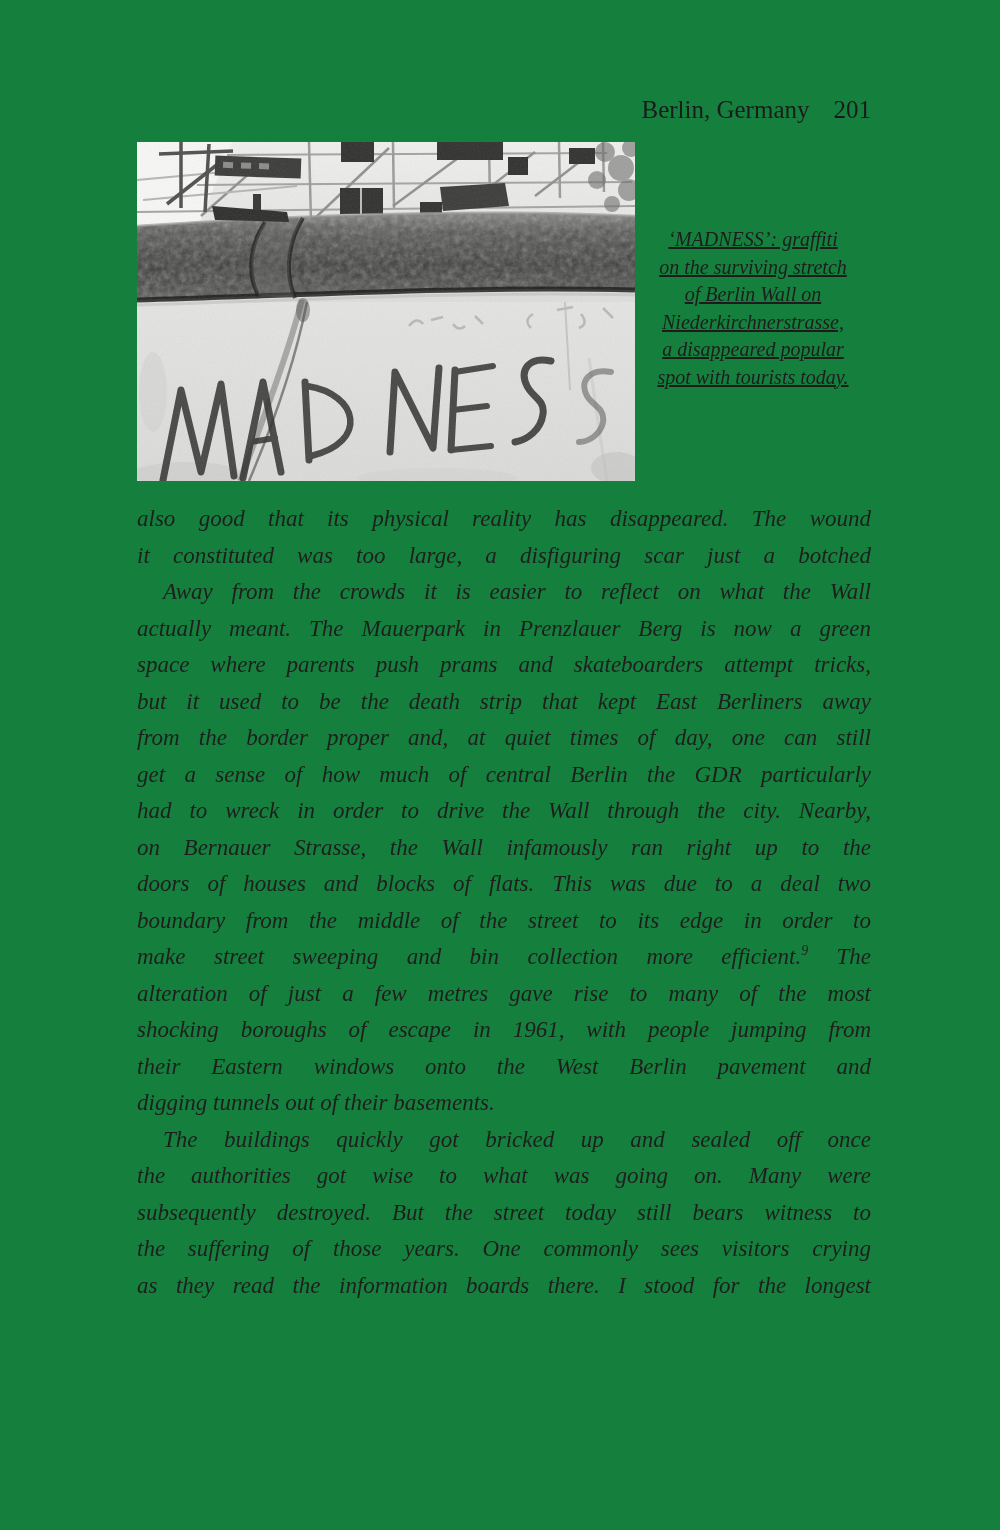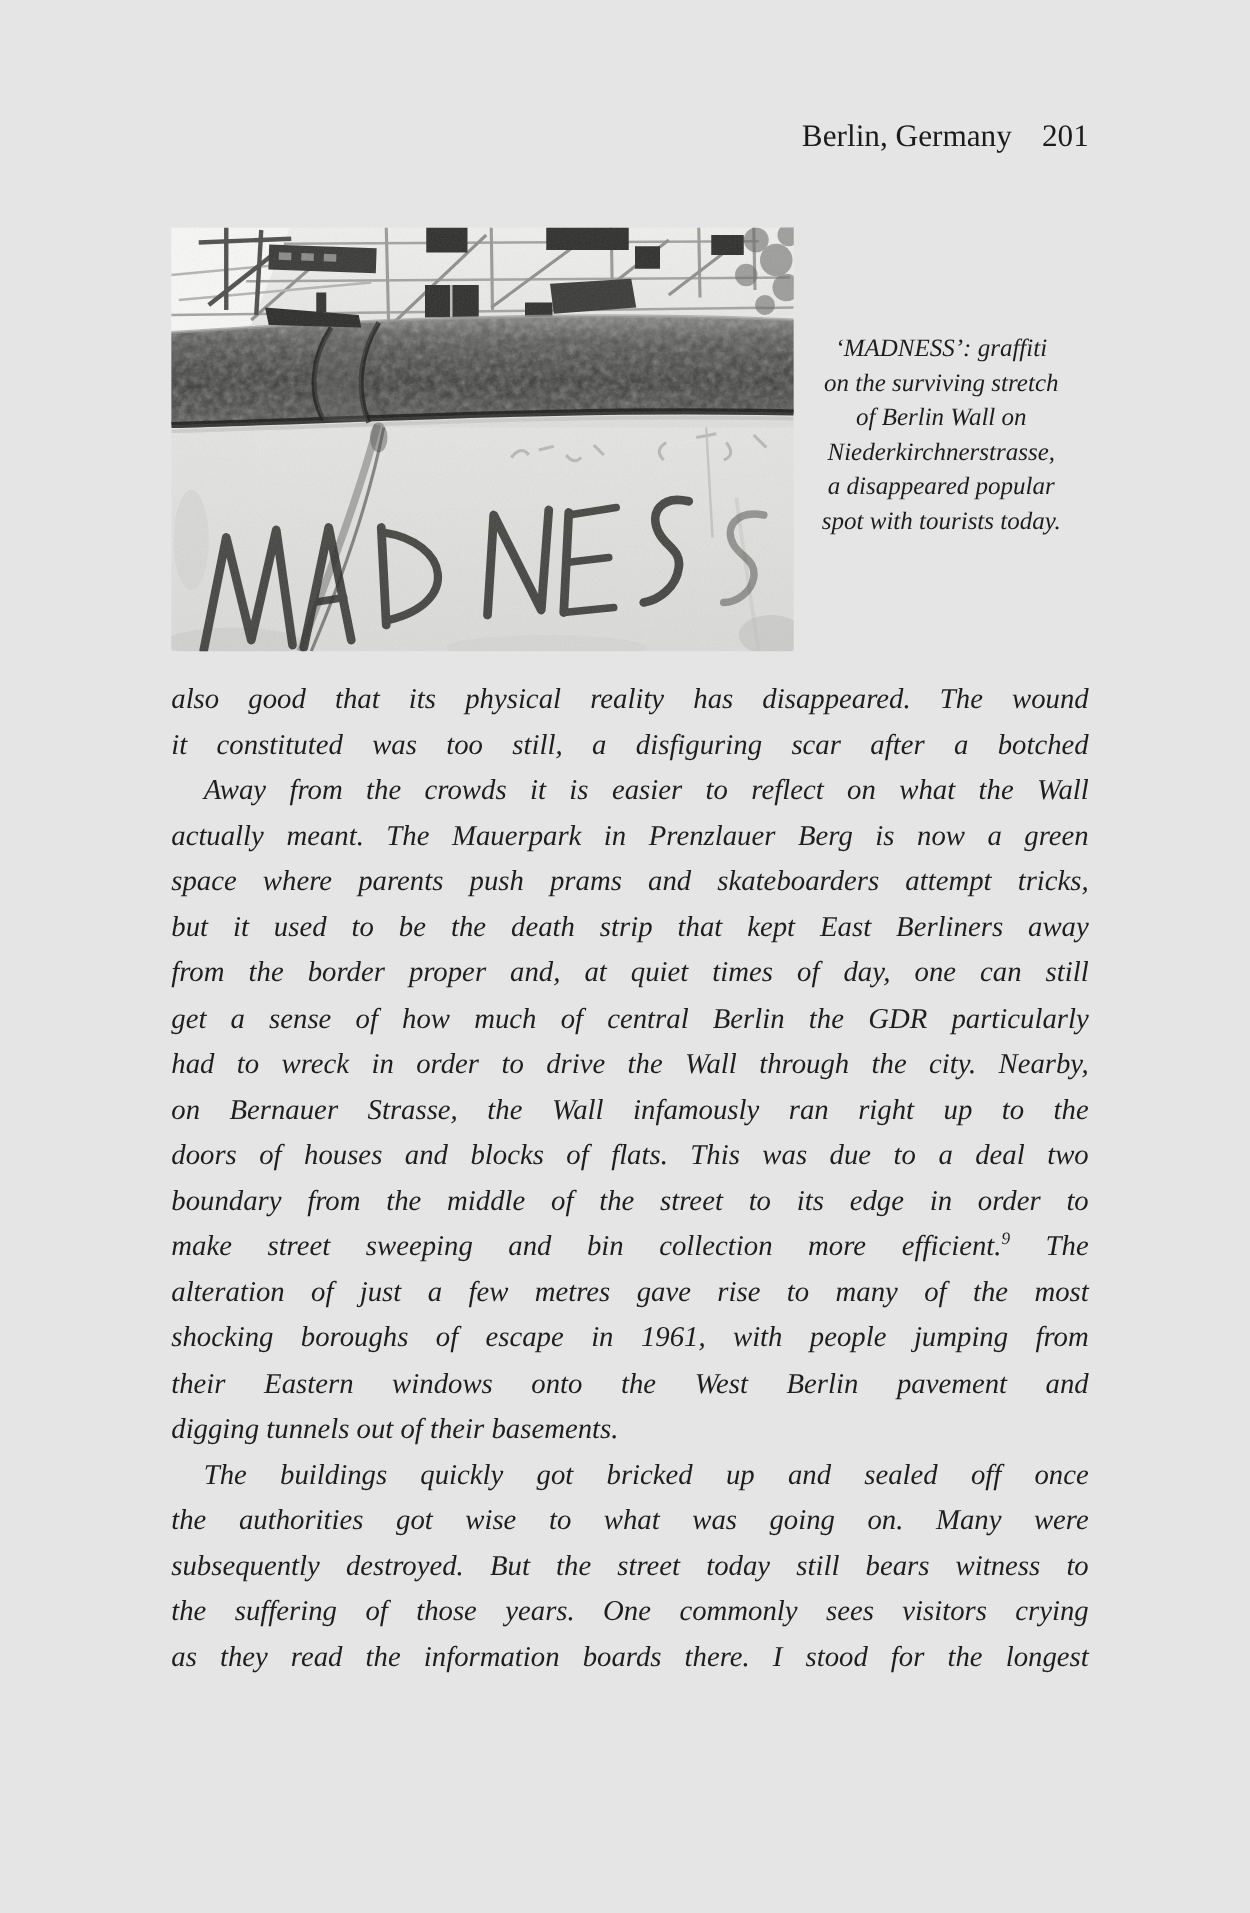--- a/index.html
+++ b/index.html
@@ -7,7 +7,7 @@
     position: relative;
     width: 1000px;
     height: 1530px;
-    background: #e5e5e5;
+    background: #15803d;
     overflow: hidden;
     font-family: "Liberation Serif", "DejaVu Serif", serif;
     color: #1c1c1c;

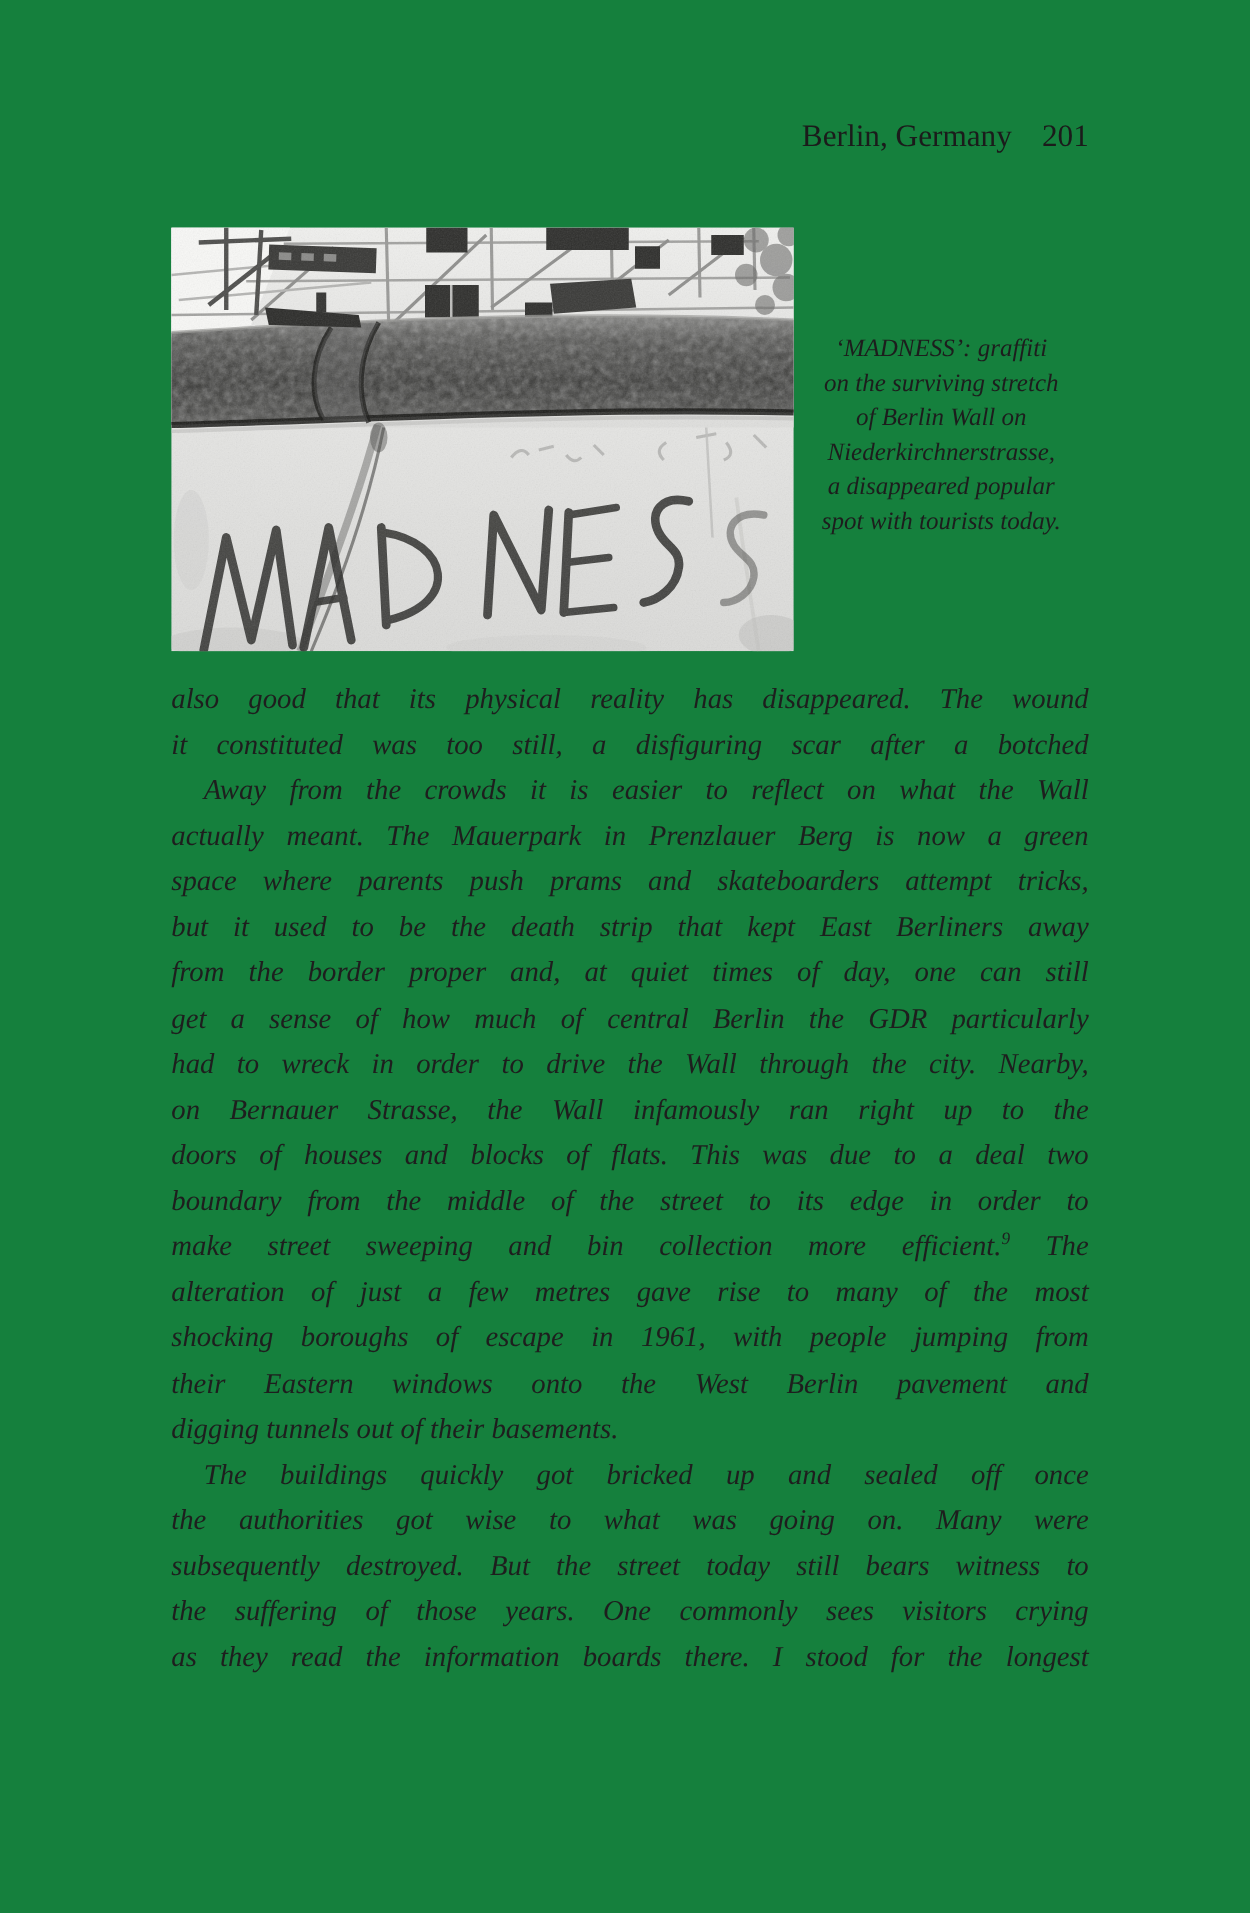--- a/index.html
+++ b/index.html
@@ -26,9 +26,10 @@
   }
   
   .figure-row {
-    margin-top: 58px;
+    margin-top: 18px;
     display: flex;
     align-items: flex-start;
+    text-decoration: underline;
   }
   .photo-wrap { flex: none; width: 498px; height: 339px; }
   .photo-wrap svg { display: block; }

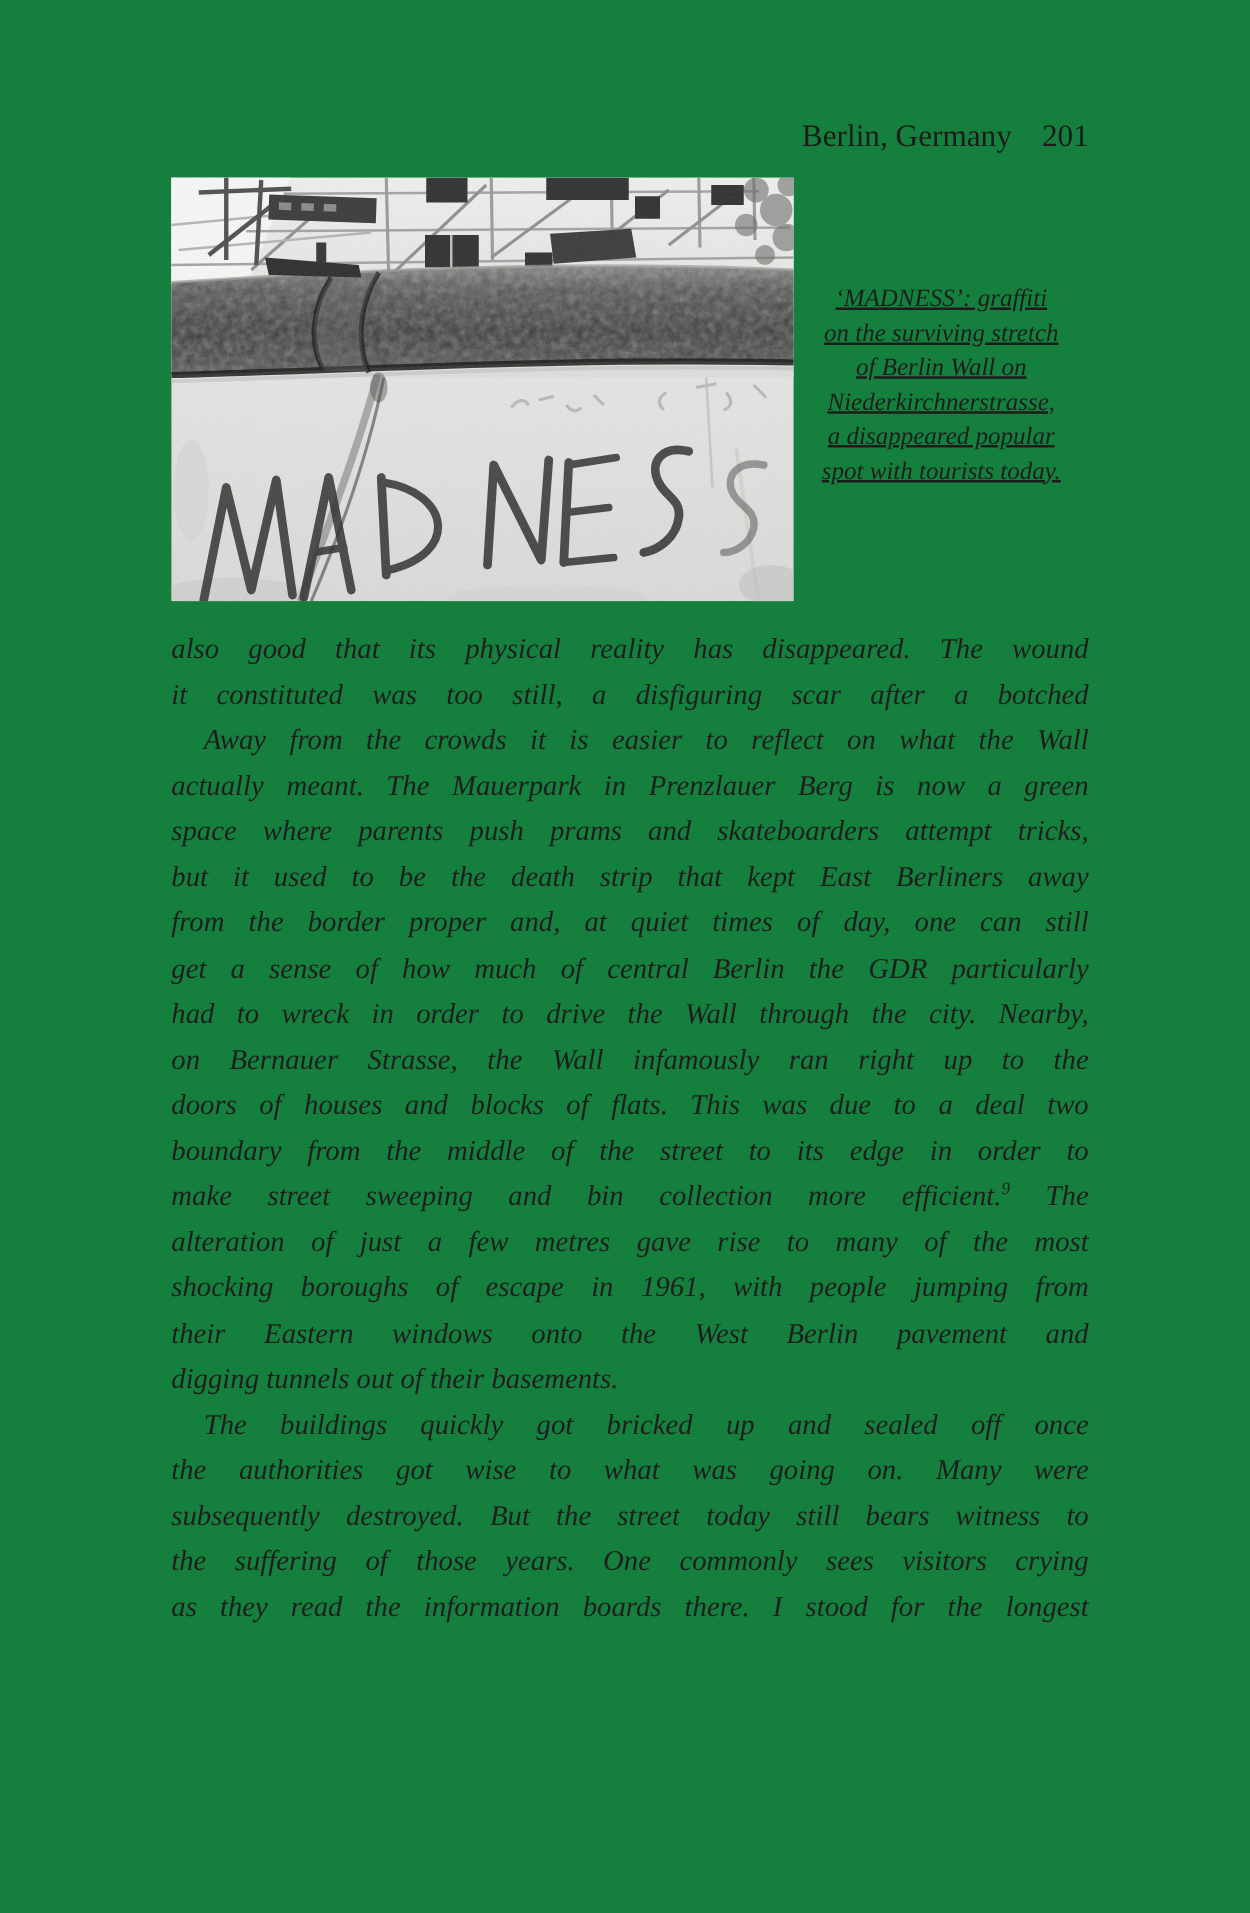--- a/index.html
+++ b/index.html
@@ -251,7 +251,7 @@
   <div class="body-text">
       <div class="paragraph">
         <div class="text-line">also good that its physical reality has disappeared. The wound</div>
-        <div class="text-line">it constituted was too still, a disfiguring scar after a botched</div>
+        <div class="text-line">it constituted was too large, a disfiguring scar just a botched</div>
       </div>
       <div class="paragraph">
         <div class="text-line first-line">Away from the crowds it is easier to reflect on what the Wall</div>

